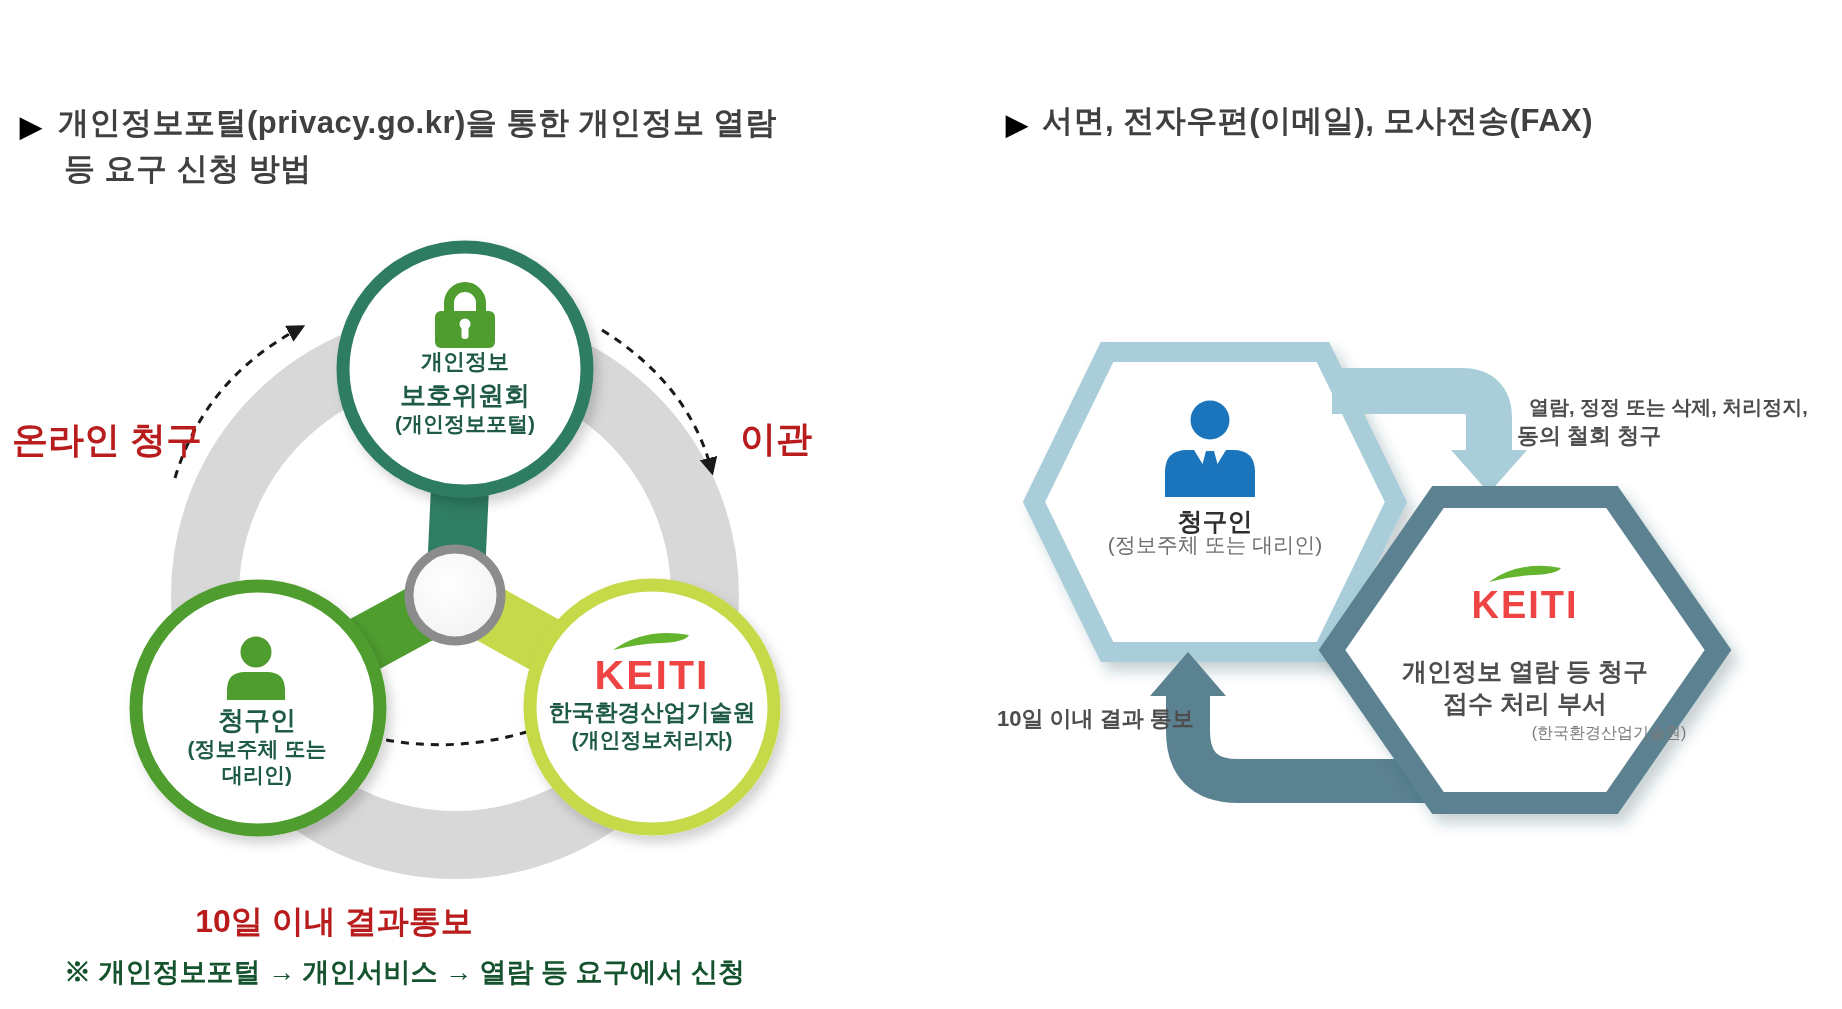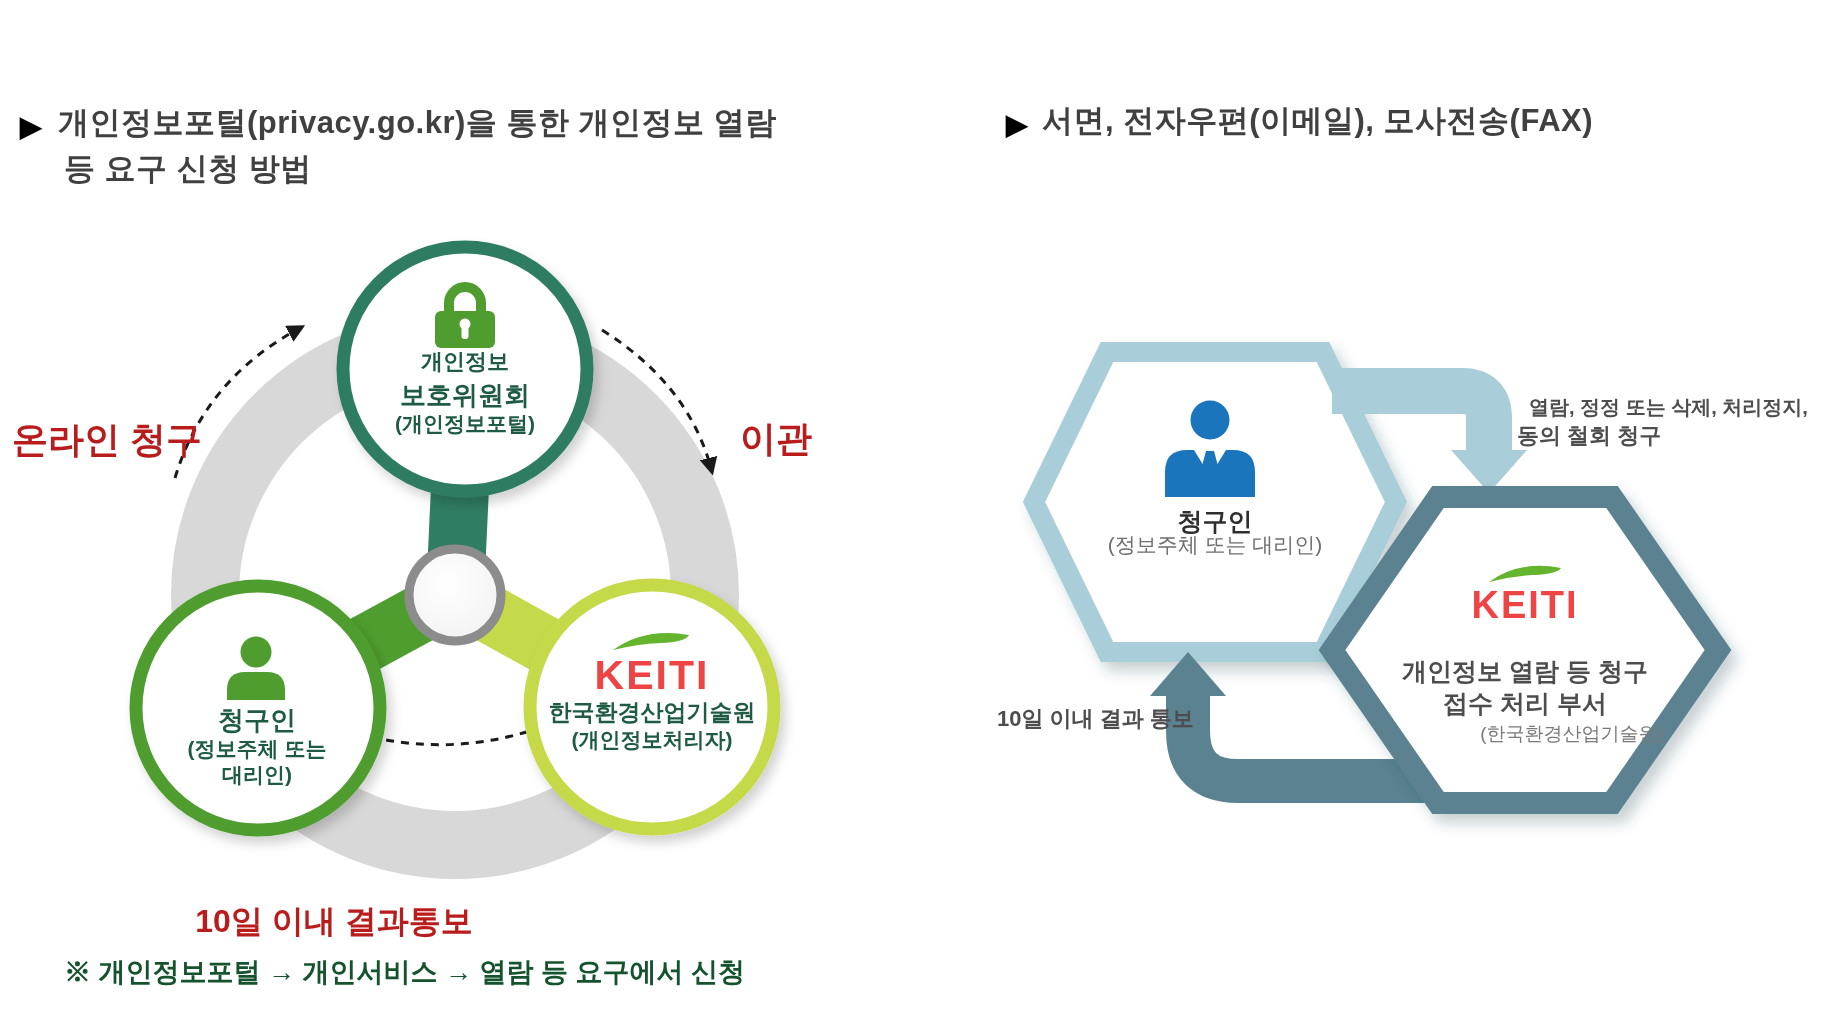--- a/index.html
+++ b/index.html
@@ -137,7 +137,7 @@
   <div class="t c keiti-logo" style="left:1525px; top:585px; font-size:38px;">KEITI</div>
   <div class="t c grayb" style="left:1525px; top:658px; font-size:25px;">개인정보 열람 등 청구</div>
   <div class="t c grayb" style="left:1525px; top:690px; font-size:25px;">접수 처리 부서</div>
-  <div class="t c" style="left:1572px; top:724px; font-size:19px; color:#7A7A7A;">(한국환경산업기술원)</div>
+  <div class="t c" style="left:1609px; top:724px; font-size:16px; color:#7A7A7A;">(한국환경산업기술원)</div>
 
   <div class="t grayb" style="left:1517px; top:396px; font-size:20px;margin-left:12px;">열람, 정정 또는 삭제, 처리정지,</div>
   <div class="t grayb" style="left:1517px; top:424px; font-size:22px;">동의 철회 청구</div>

